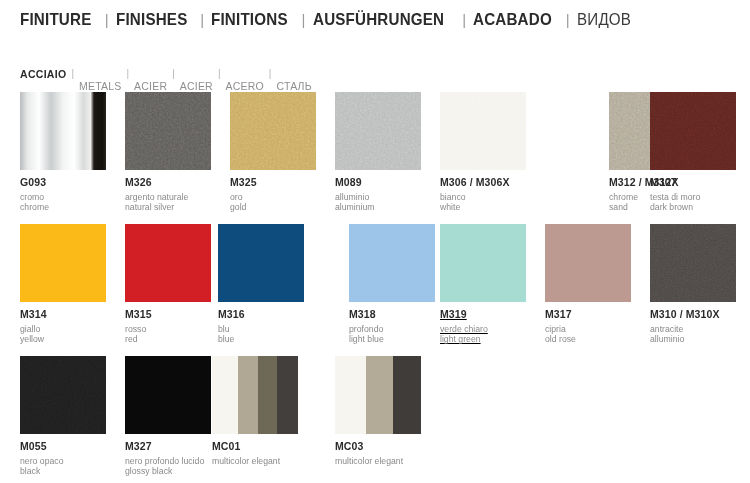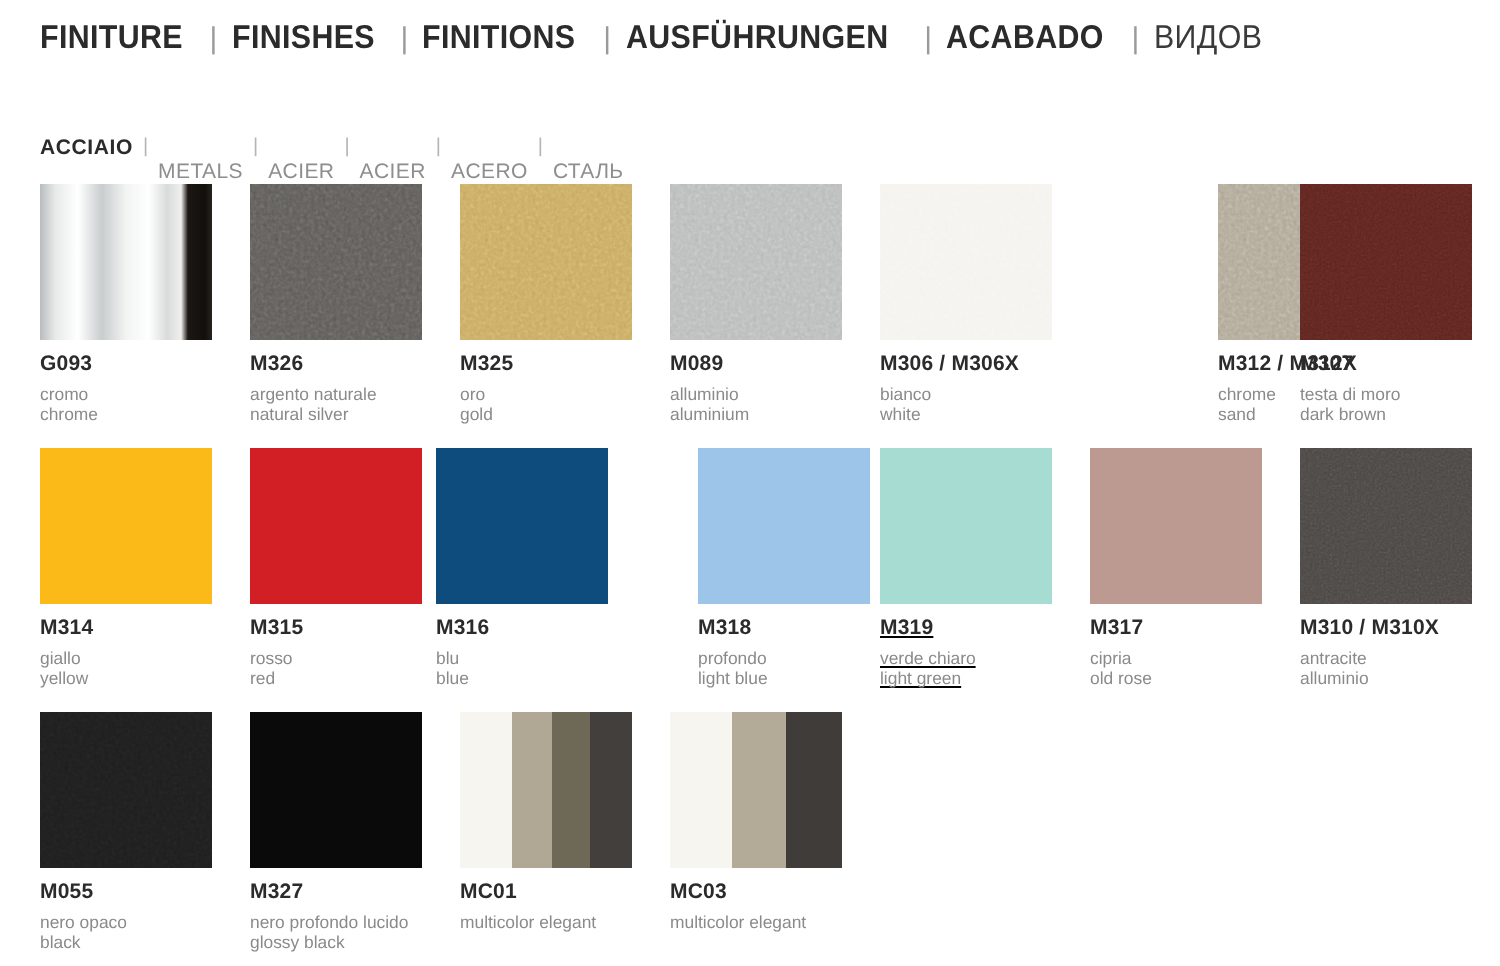--- a/index.html
+++ b/index.html
@@ -324,7 +324,7 @@
           <div>glossy black</div>
         </div>
       </div>
-      <div class="cell" style="left: 210px;">
+      <div class="cell" style="left: 192px;">
         <div class="swatch">
           <div class="stripes">
             <span style="background: rgb(247, 245, 240); width: 30%;"></span>

